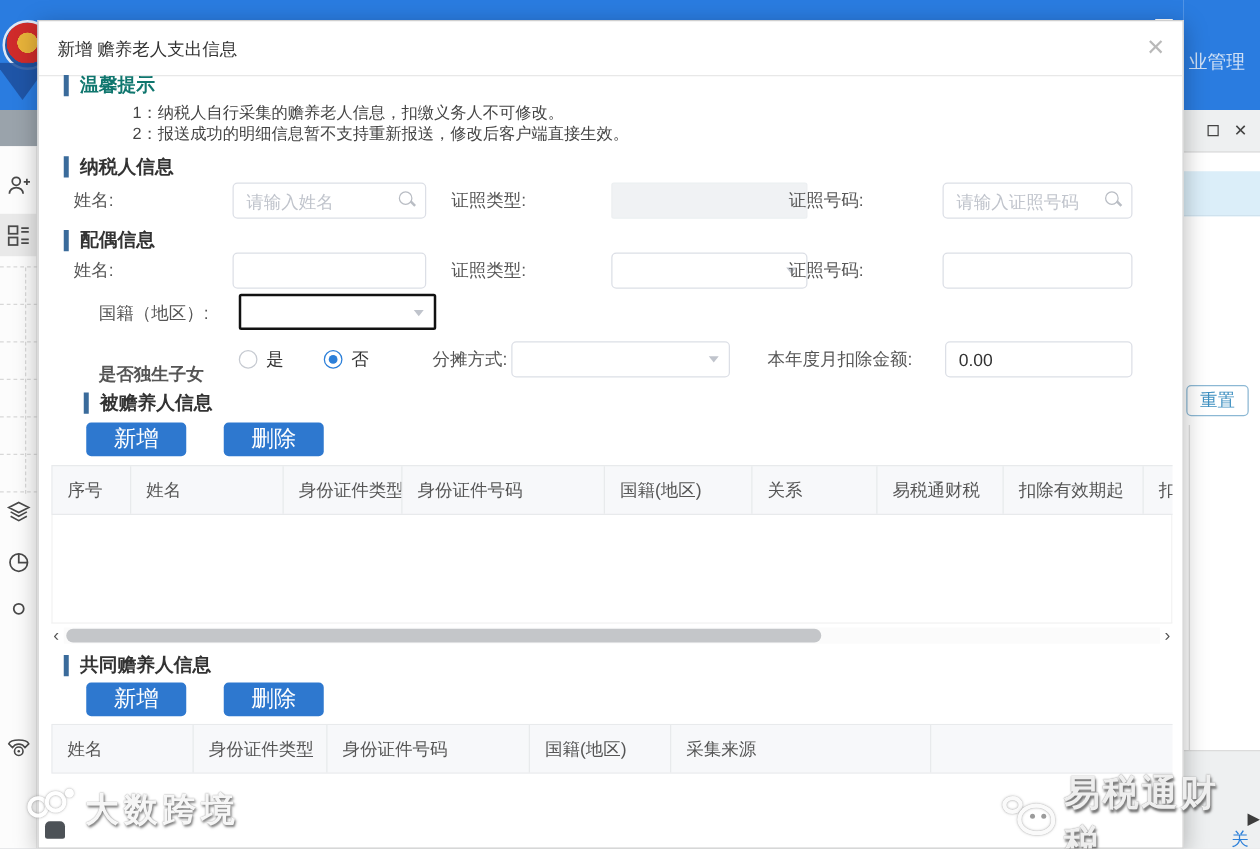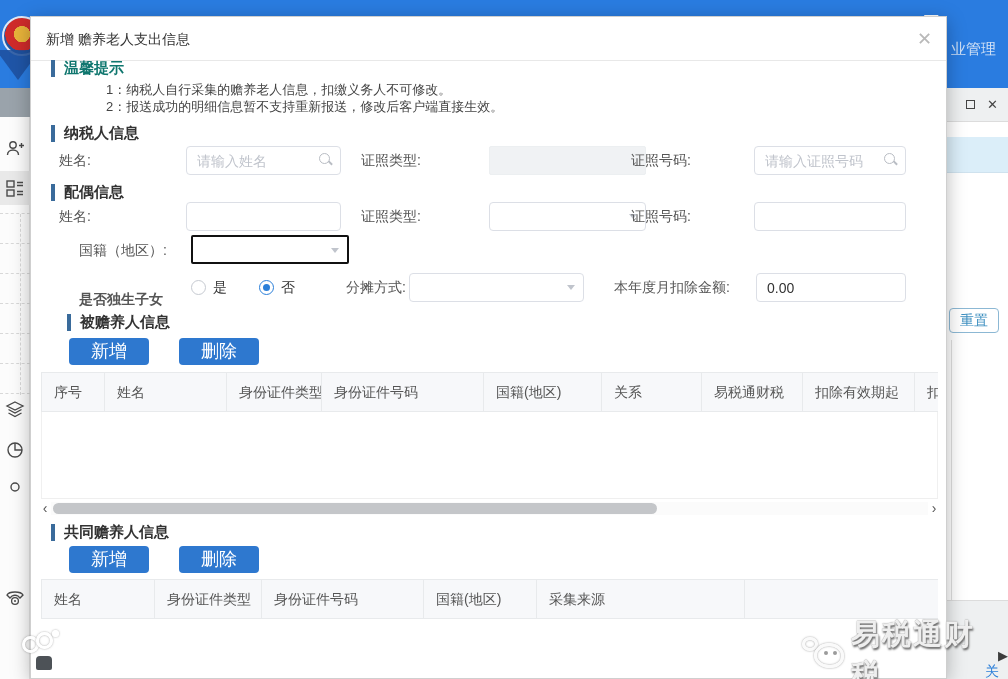--- a/index.html
+++ b/index.html
@@ -317,6 +317,7 @@
         <span class="wm-dot"></span>
         <span class="wm-blob"></span>
     </span>
+    <span class="wm-text">大数跨境</span>
   </div>
   <div class="wm wm-right">
     <span class="wm-wechat">

